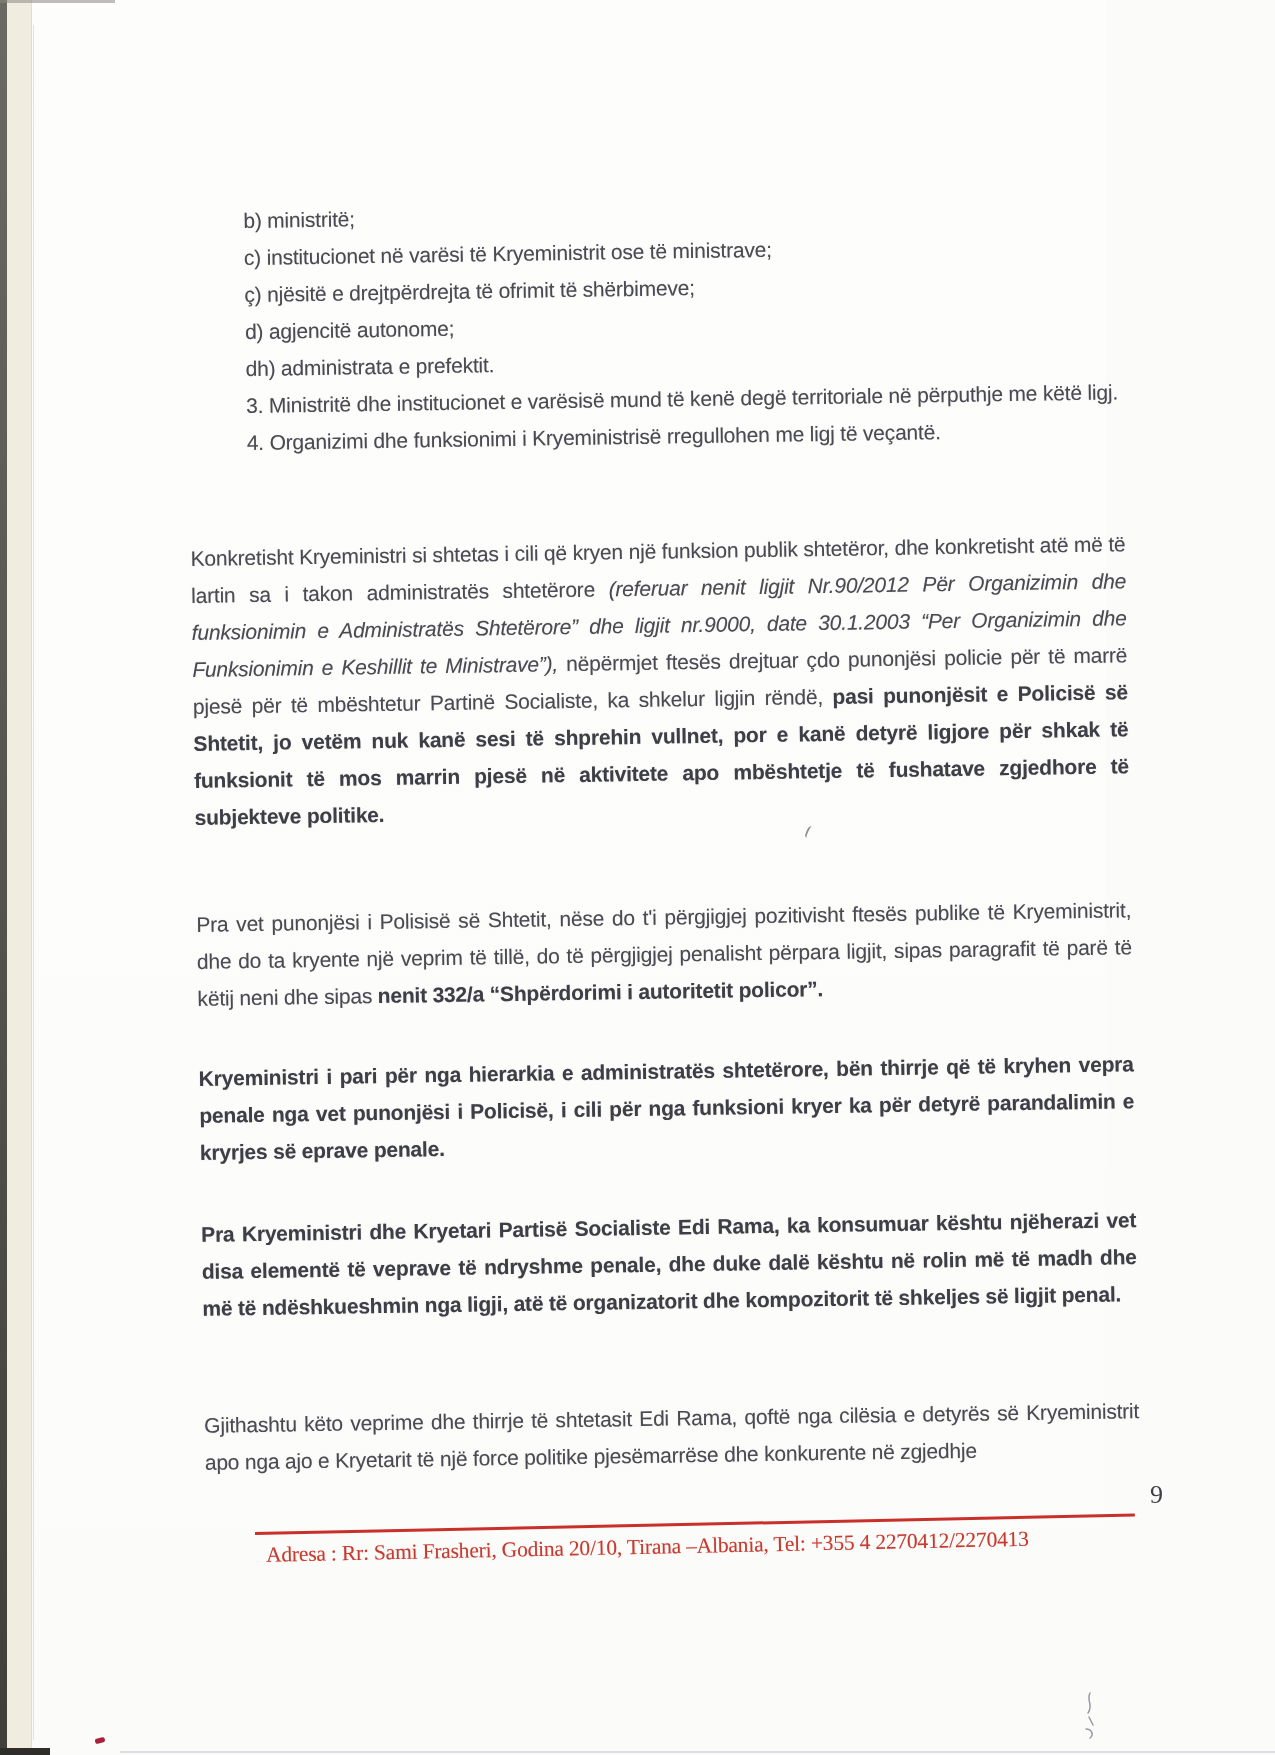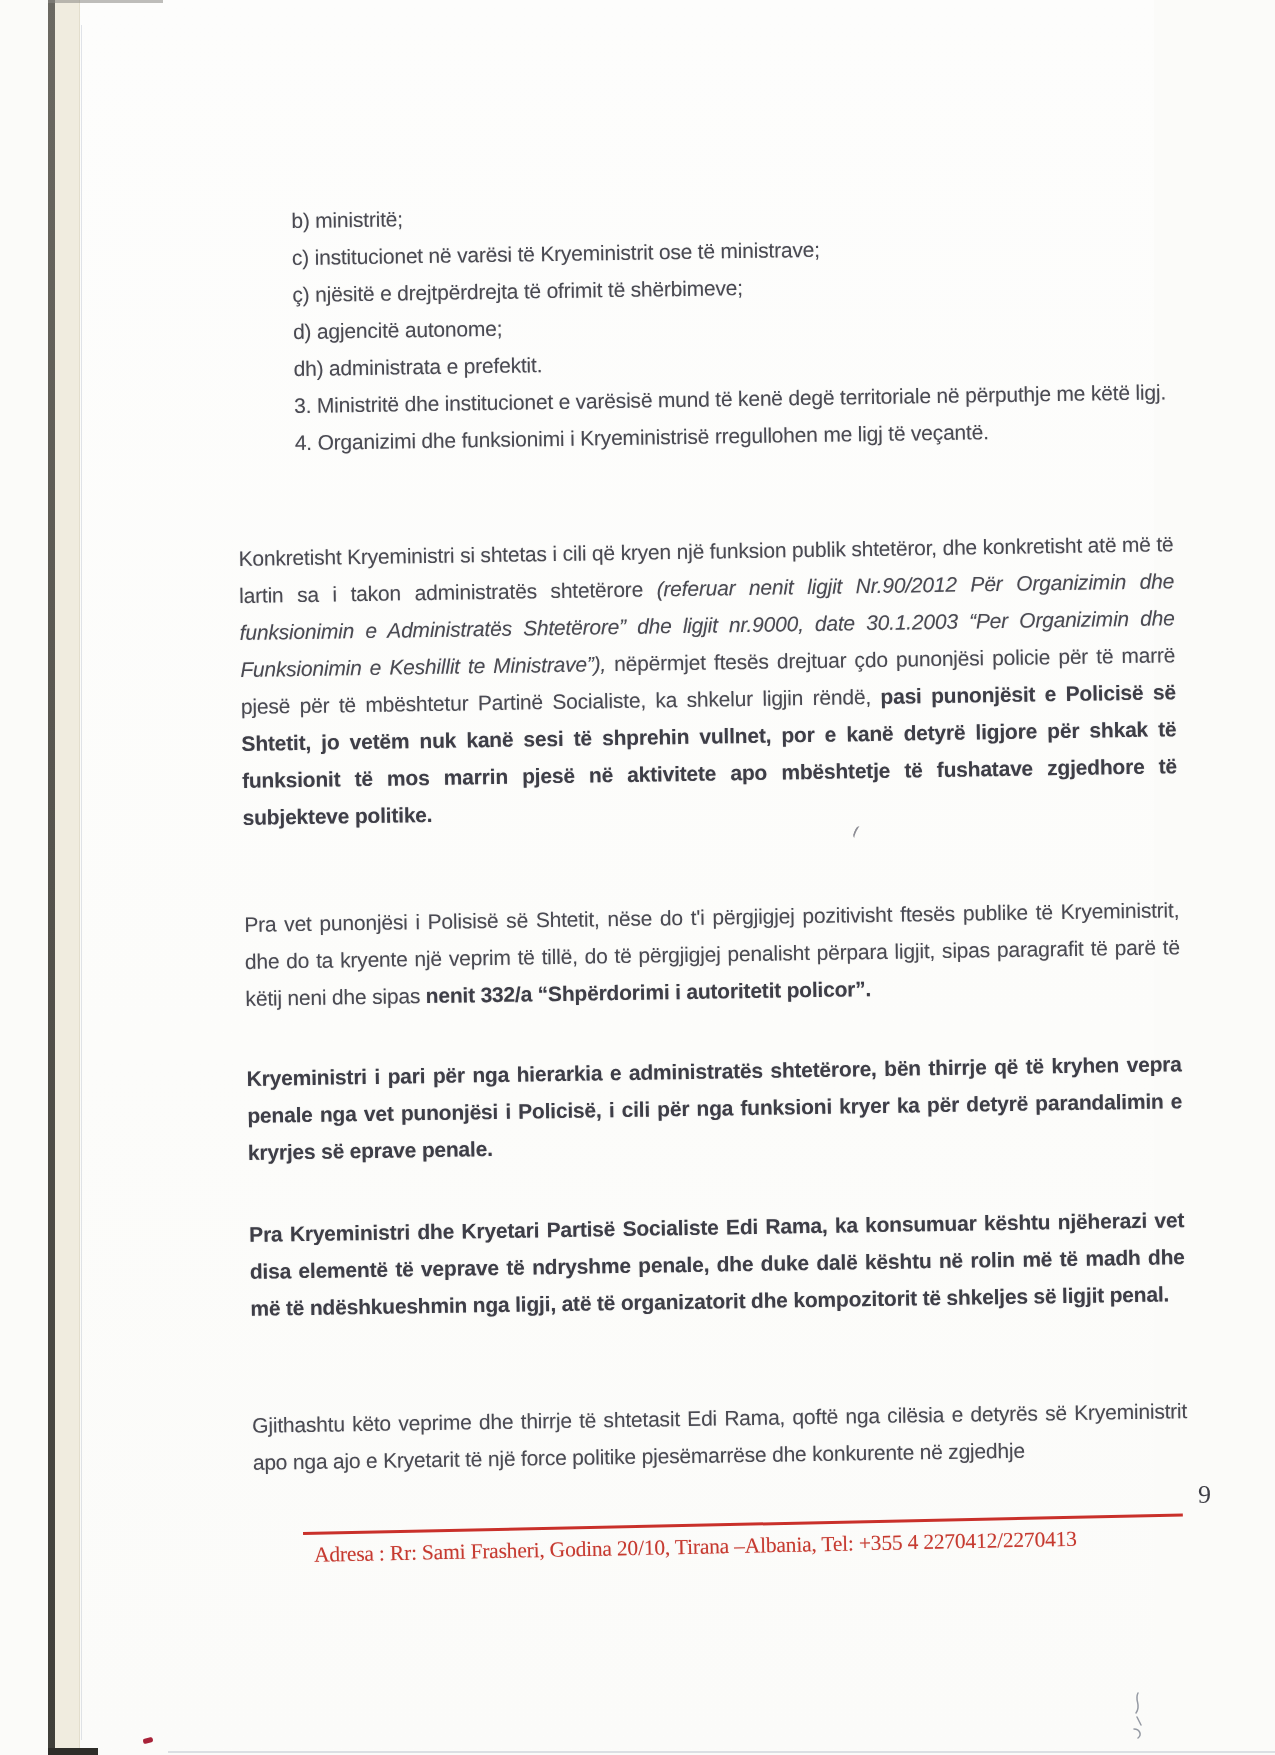--- a/index.html
+++ b/index.html
@@ -13,7 +13,6 @@
     position: relative;
     width: 1106px; height: 1755px;
     background: linear-gradient(180deg, #fdfdfc 0%, #fcfcfa 60%, #fbfbf9 100%);
-    margin-left: 48px;
   }
   
   .abs { position: absolute; }

